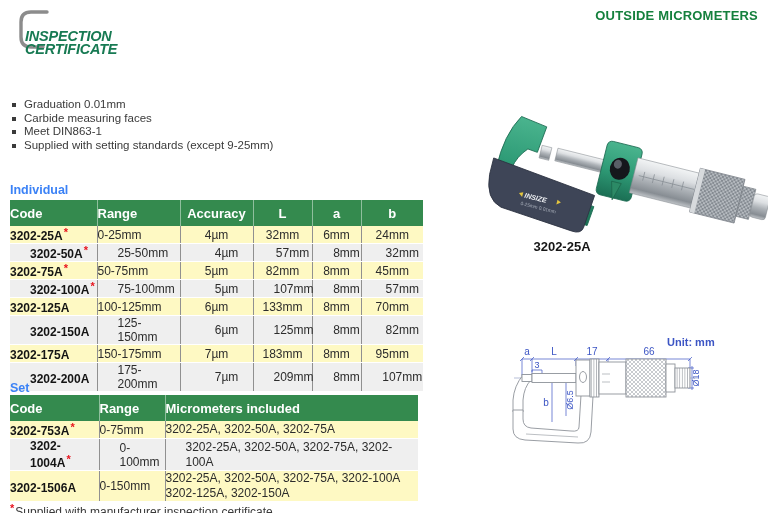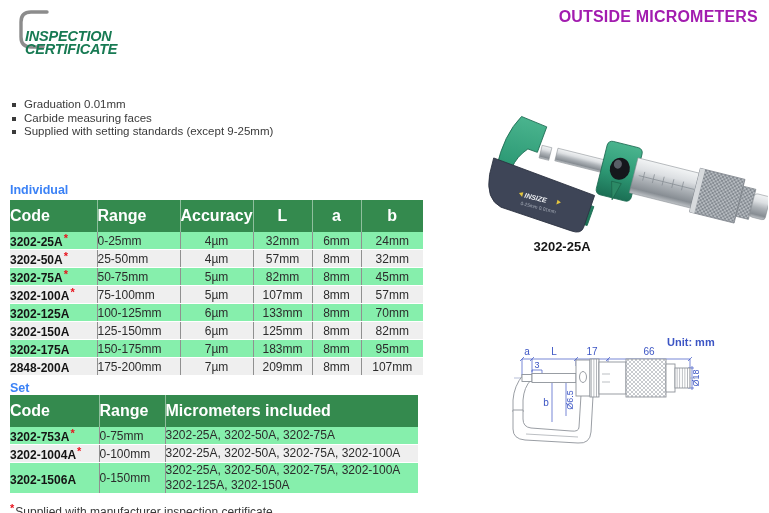--- a/index.html
+++ b/index.html
@@ -12,8 +12,8 @@
              font-size:14.5px;fill:#177a53;letter-spacing:-0.2px;}
 
   
-  .title{position:absolute;top:8px;right:11px;font-size:16px;font-weight:bold;
-         color:#a21caf;letter-spacing:0.2px;}
+  .title{position:absolute;top:8px;right:11px;font-size:13px;font-weight:bold;
+         color:#15803d;letter-spacing:0.2px;}
 
   
   .features{position:absolute;left:10px;top:98px;margin:0;padding:0;list-style:none;}

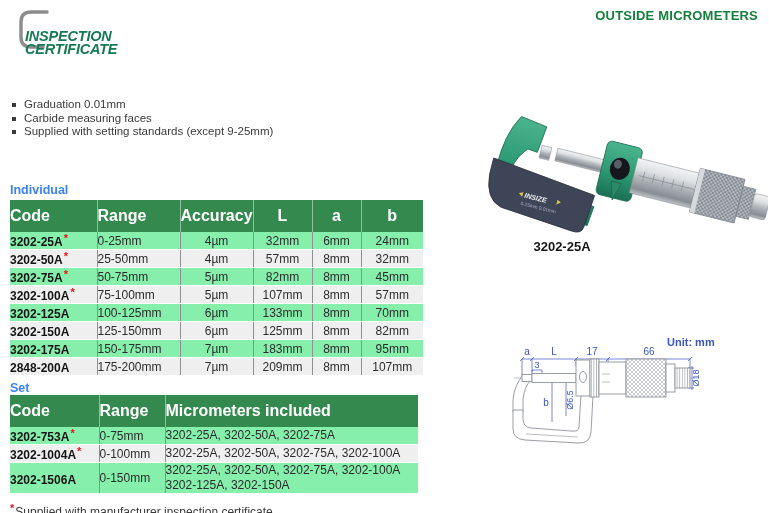--- a/index.html
+++ b/index.html
@@ -86,6 +86,7 @@
   <ul class="features">
     <li><span>Graduation 0.01mm</span></li>
     <li><span>Carbide measuring faces</span></li>
+    <li><span>Meet DIN863-1</span></li>
     <li><span>Supplied with setting standards (except 9-25mm)</span></li>
   </ul>
 

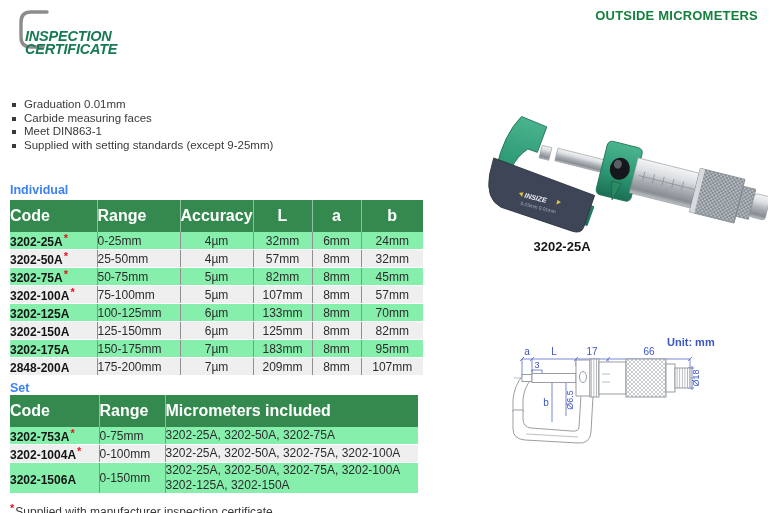--- a/index.html
+++ b/index.html
@@ -34,7 +34,7 @@
   table.tbl{border-collapse:collapse;table-layout:fixed;}
   table.ind{width:413px;}
   table.set{width:408px;}
-  .tbl th{background:#348a4e;color:#ffffff;font-size:16px;font-weight:bold;height:32px;
+  .tbl th{background:#348a4e;color:#ffffff;font-size:13px;font-weight:bold;height:26px;
           padding:0;text-align:center;}
   .tbl th.l{text-align:left;}
   .tbl th+th{border-left:1px solid rgba(255,255,255,0.45);}

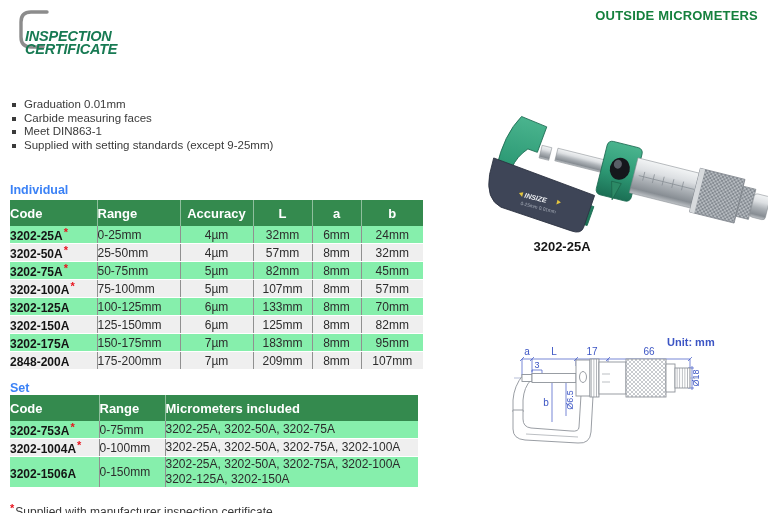--- a/index.html
+++ b/index.html
@@ -41,7 +41,7 @@
   .tbl td{font-size:12px;color:#2c2c2c;height:16px;padding:0;
           border-bottom:1px solid #ffffff;border-left:1px solid #909090;}
   .tbl td:first-child{border-left:none;}
-  .tbl tr.odd td{background:#86efac;}
+  .tbl tr.odd td{background:#fef9c3;}
   .tbl tr.even td{background:#efefef;}
   .c{text-align:center;}
   .pl13{padding-left:13px;}

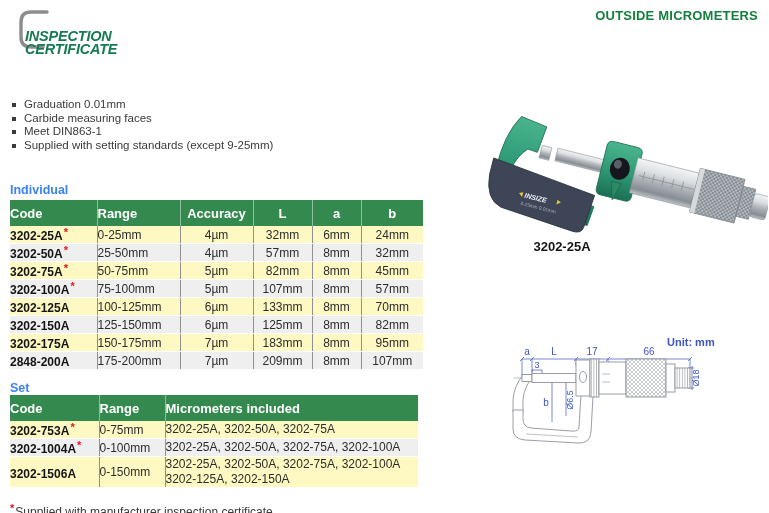--- a/index.html
+++ b/index.html
@@ -42,7 +42,7 @@
           border-bottom:1px solid #ffffff;border-left:1px solid #909090;}
   .tbl td:first-child{border-left:none;}
   .tbl tr.odd td{background:#fef9c3;}
-  .tbl tr.even td{background:#efefef;}
+  .tbl tr.even td{background:#efefef;padding-left:20px;}
   .c{text-align:center;}
   .pl13{padding-left:13px;}
   .pl9{padding-left:9px;}

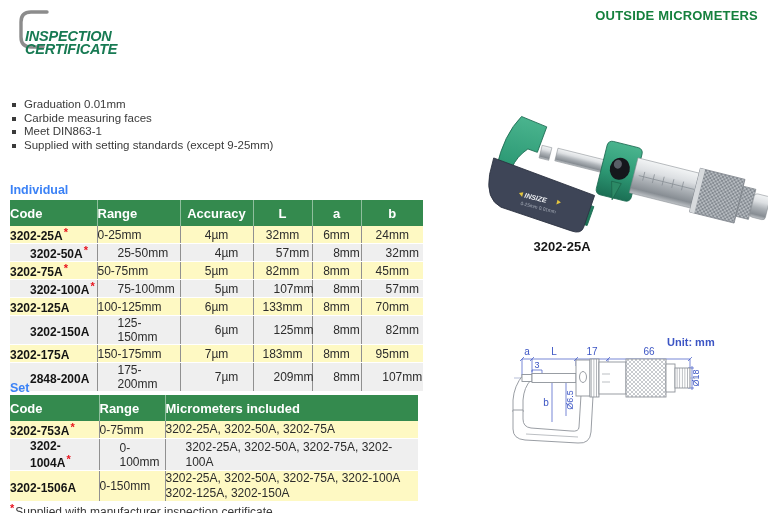--- a/index.html
+++ b/index.html
@@ -170,7 +170,7 @@
           <td class="c">95mm</td>
         </tr>
         <tr class="even">
-          <td class="pl13"><span class="code">2848-200A</span><span class="star"></span></td>
+          <td class="pl13"><span class="code">3202-200A</span><span class="star"></span></td>
           <td class="pl9">175-200mm</td>
           <td class="c">7µm</td>
           <td class="c">209mm</td>

